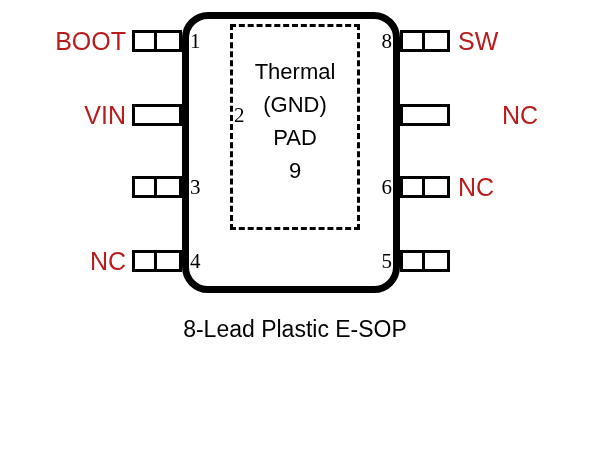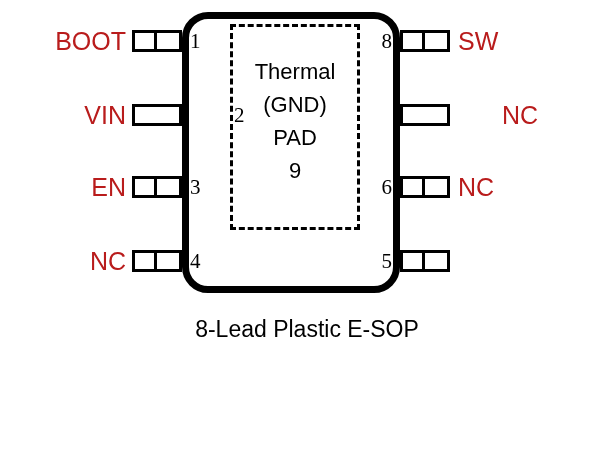--- a/index.html
+++ b/index.html
@@ -135,7 +135,6 @@
     </div>
   <div class="pin-number left-num row2">2</div>
 
-  <div class="pin-label left-label row3">EN</div>
   <div class="pad left-pad row3">
       <span class="pad-half"></span>
     </div>

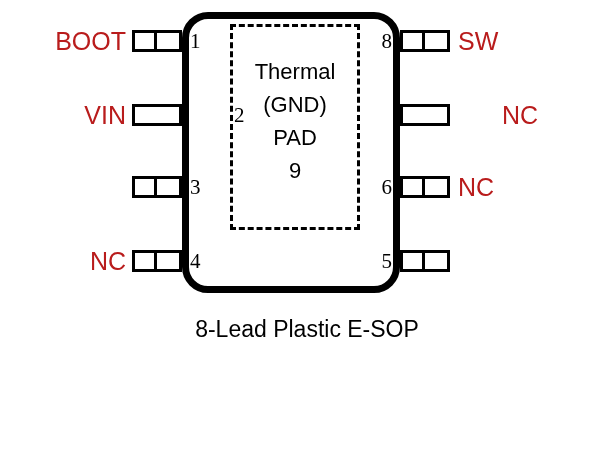--- a/index.html
+++ b/index.html
@@ -101,7 +101,7 @@
   
   .caption {
     position: absolute;
-    left: 12px;
+    left: 0;
     top: 316px;
     width: 590px;
     text-align: center;

